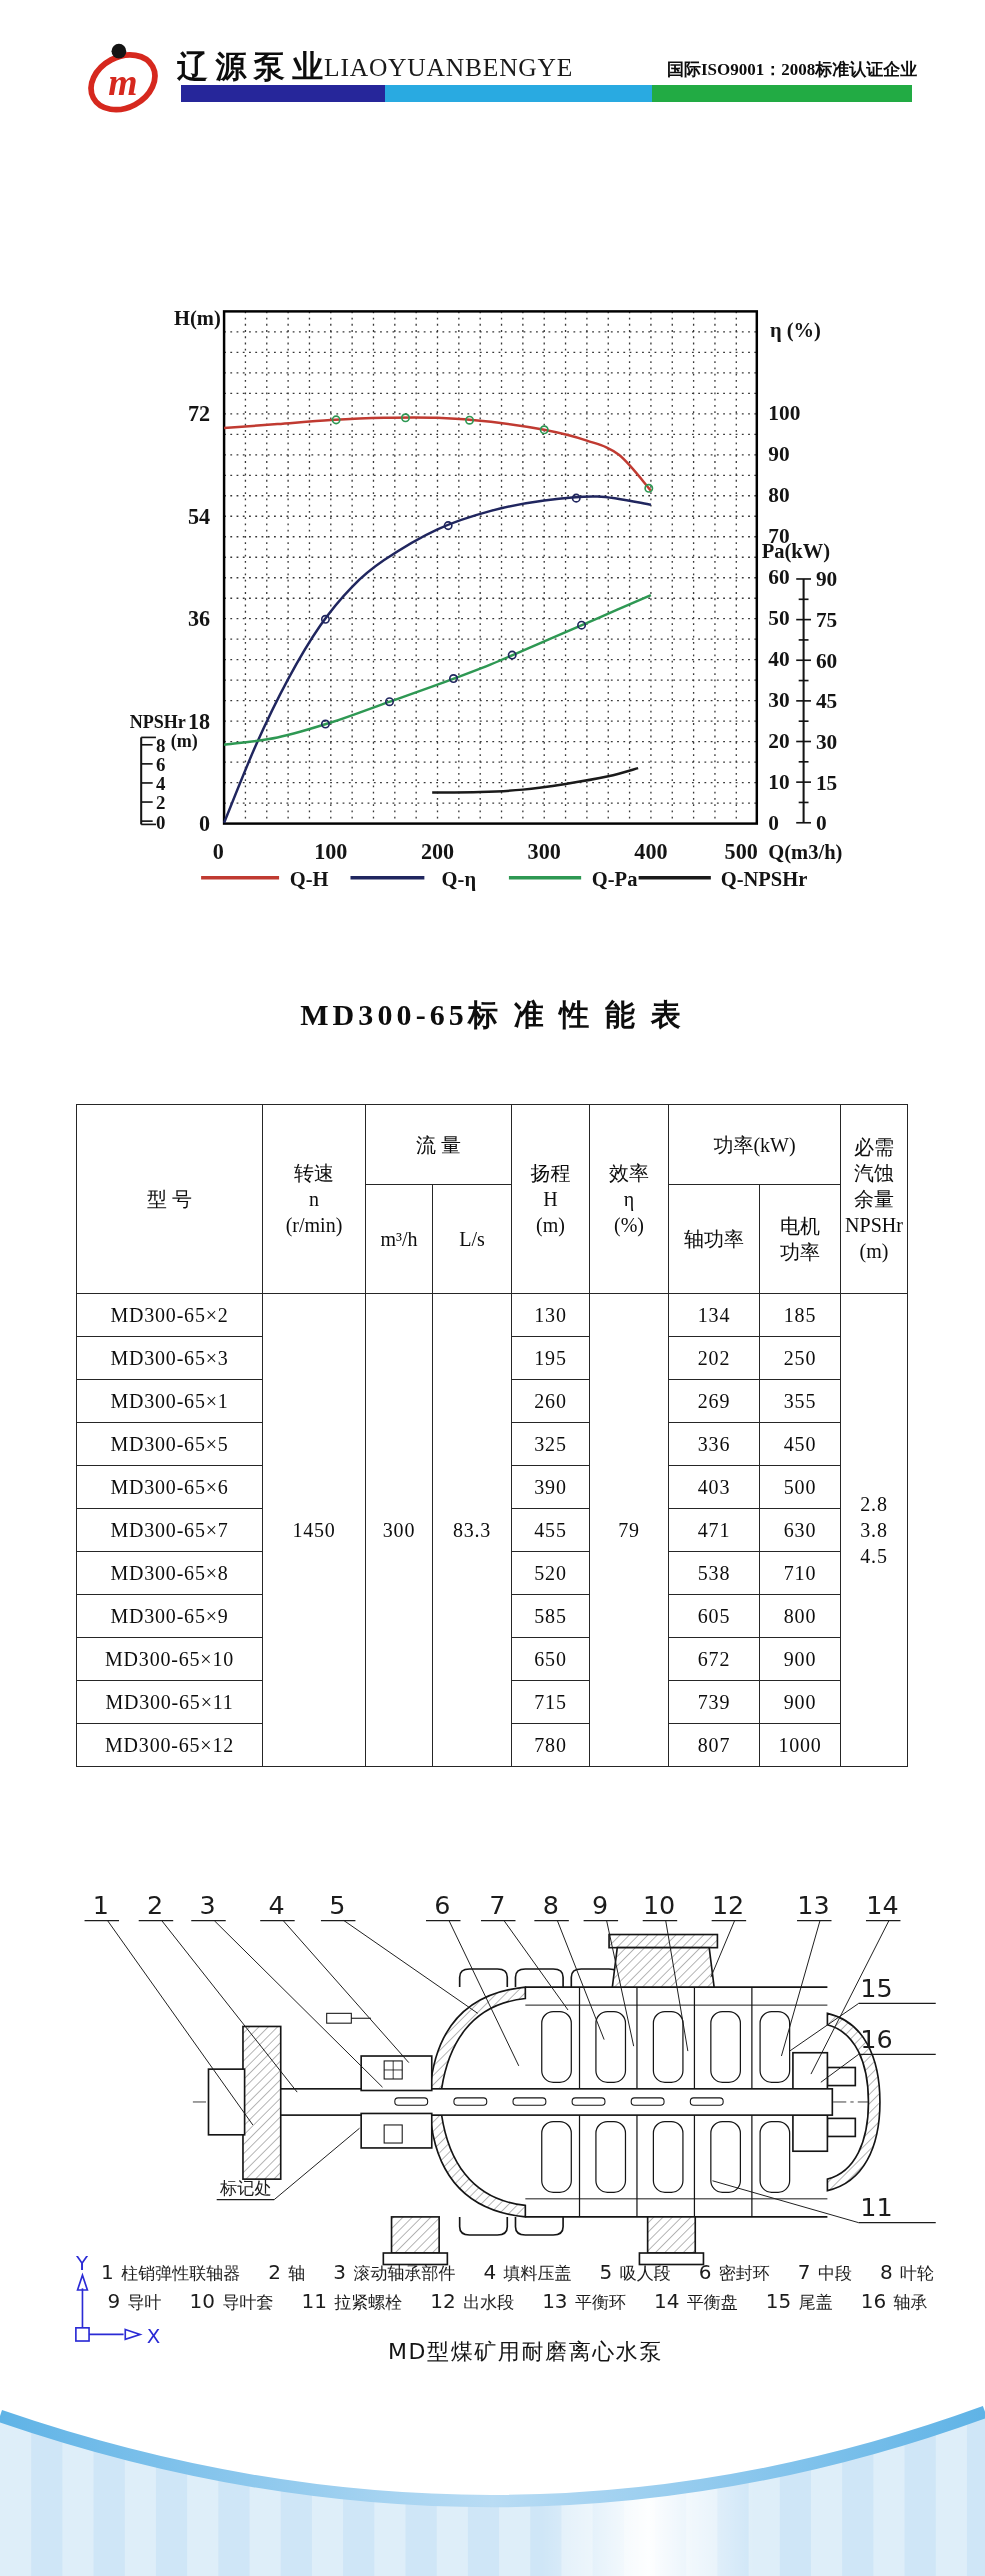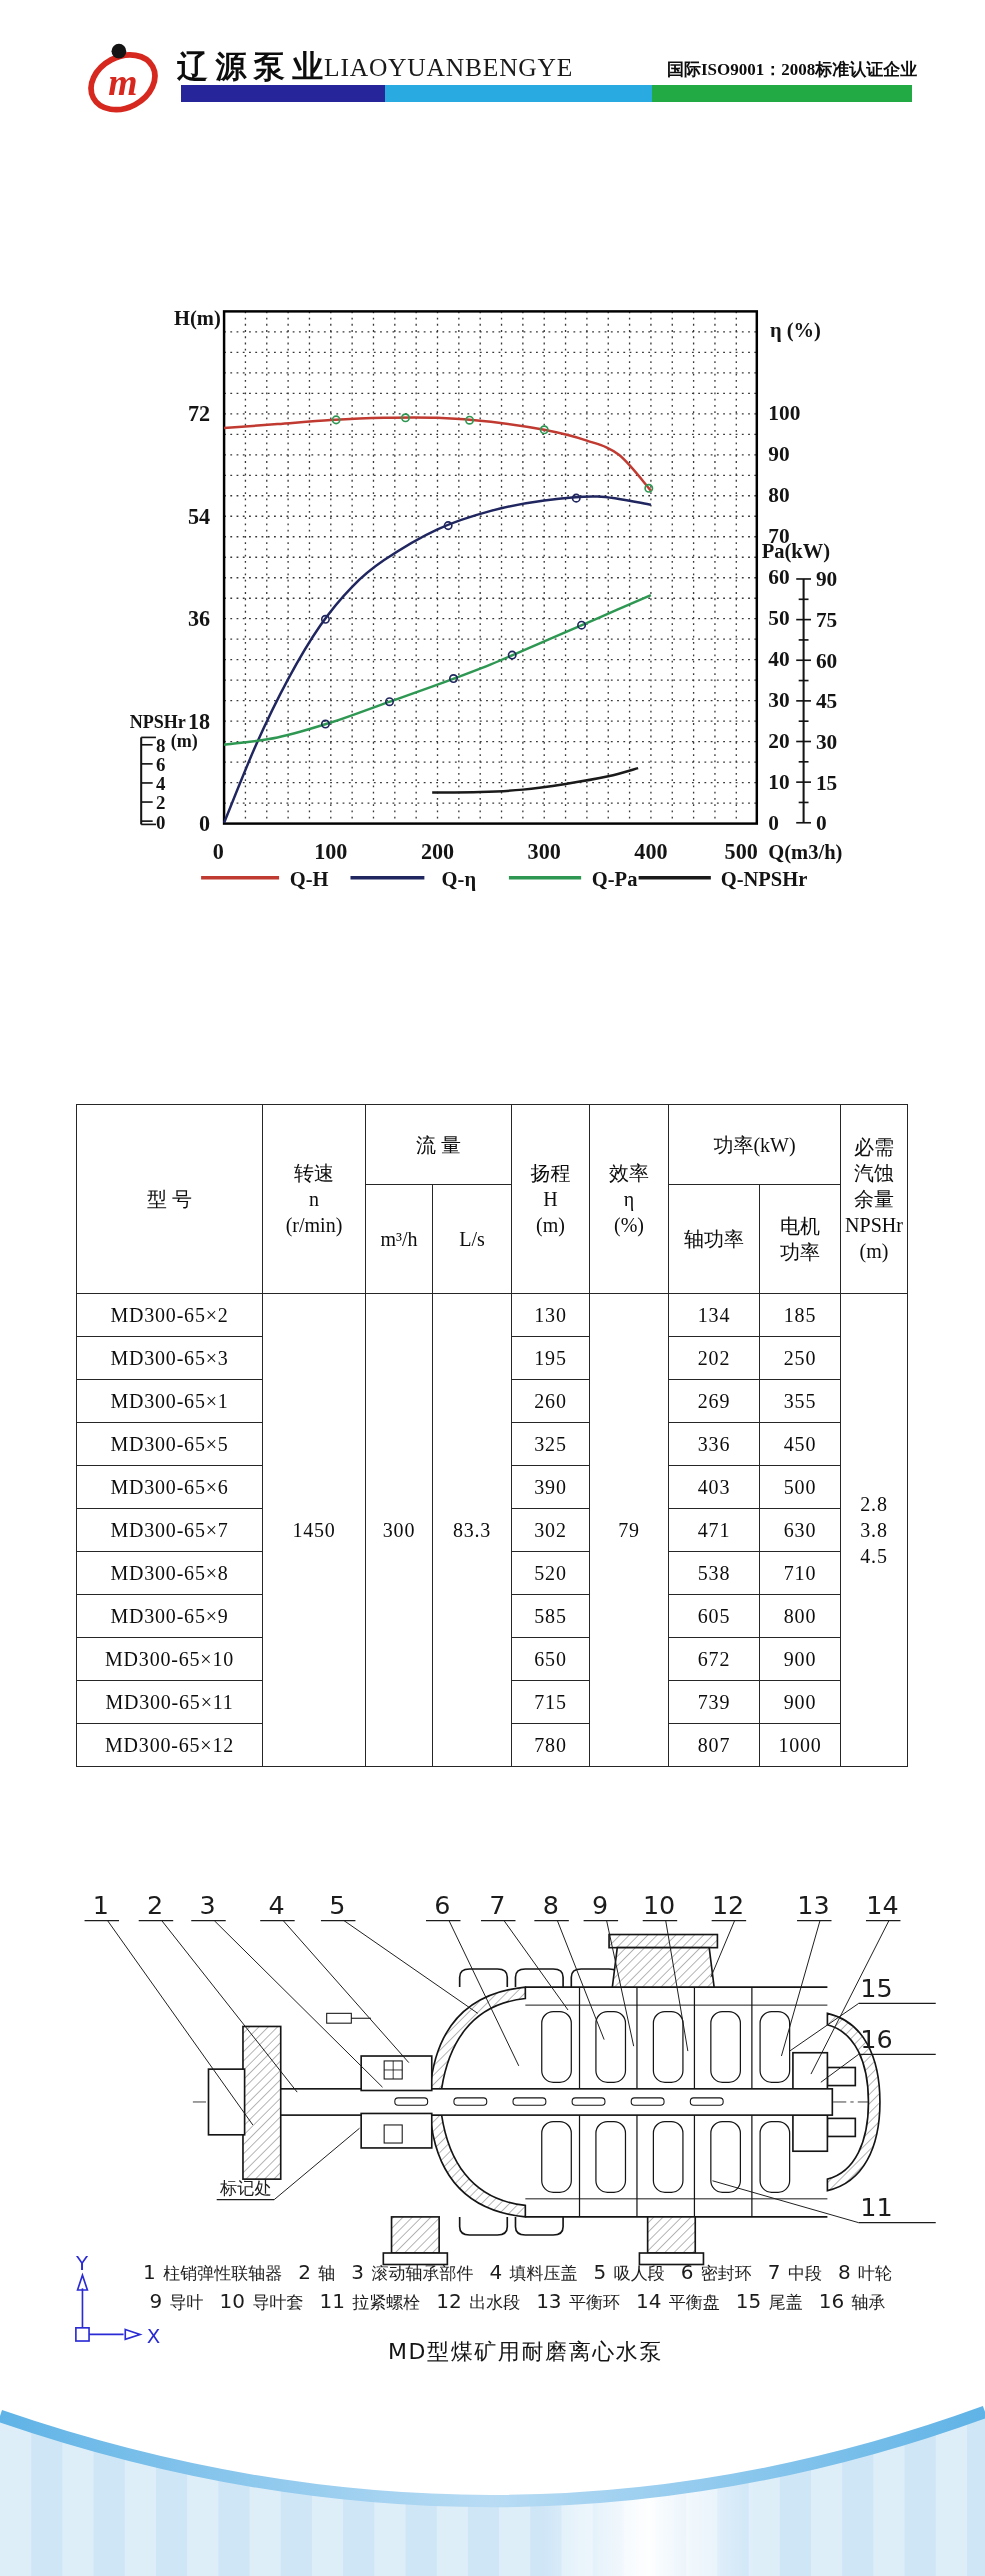--- a/index.html
+++ b/index.html
@@ -197,6 +197,7 @@
       <text x="878" y="1079" font-size="25" font-weight="bold" fill="#141414" text-anchor="start">Q-NPSHr</text>
     </svg>
 
+  <div class="abs sec-title" style="top:995px;font-size:30px;">MD300-65标 准 性 能 表</div>
 
   <table id="perf-table">
     <colgroup>

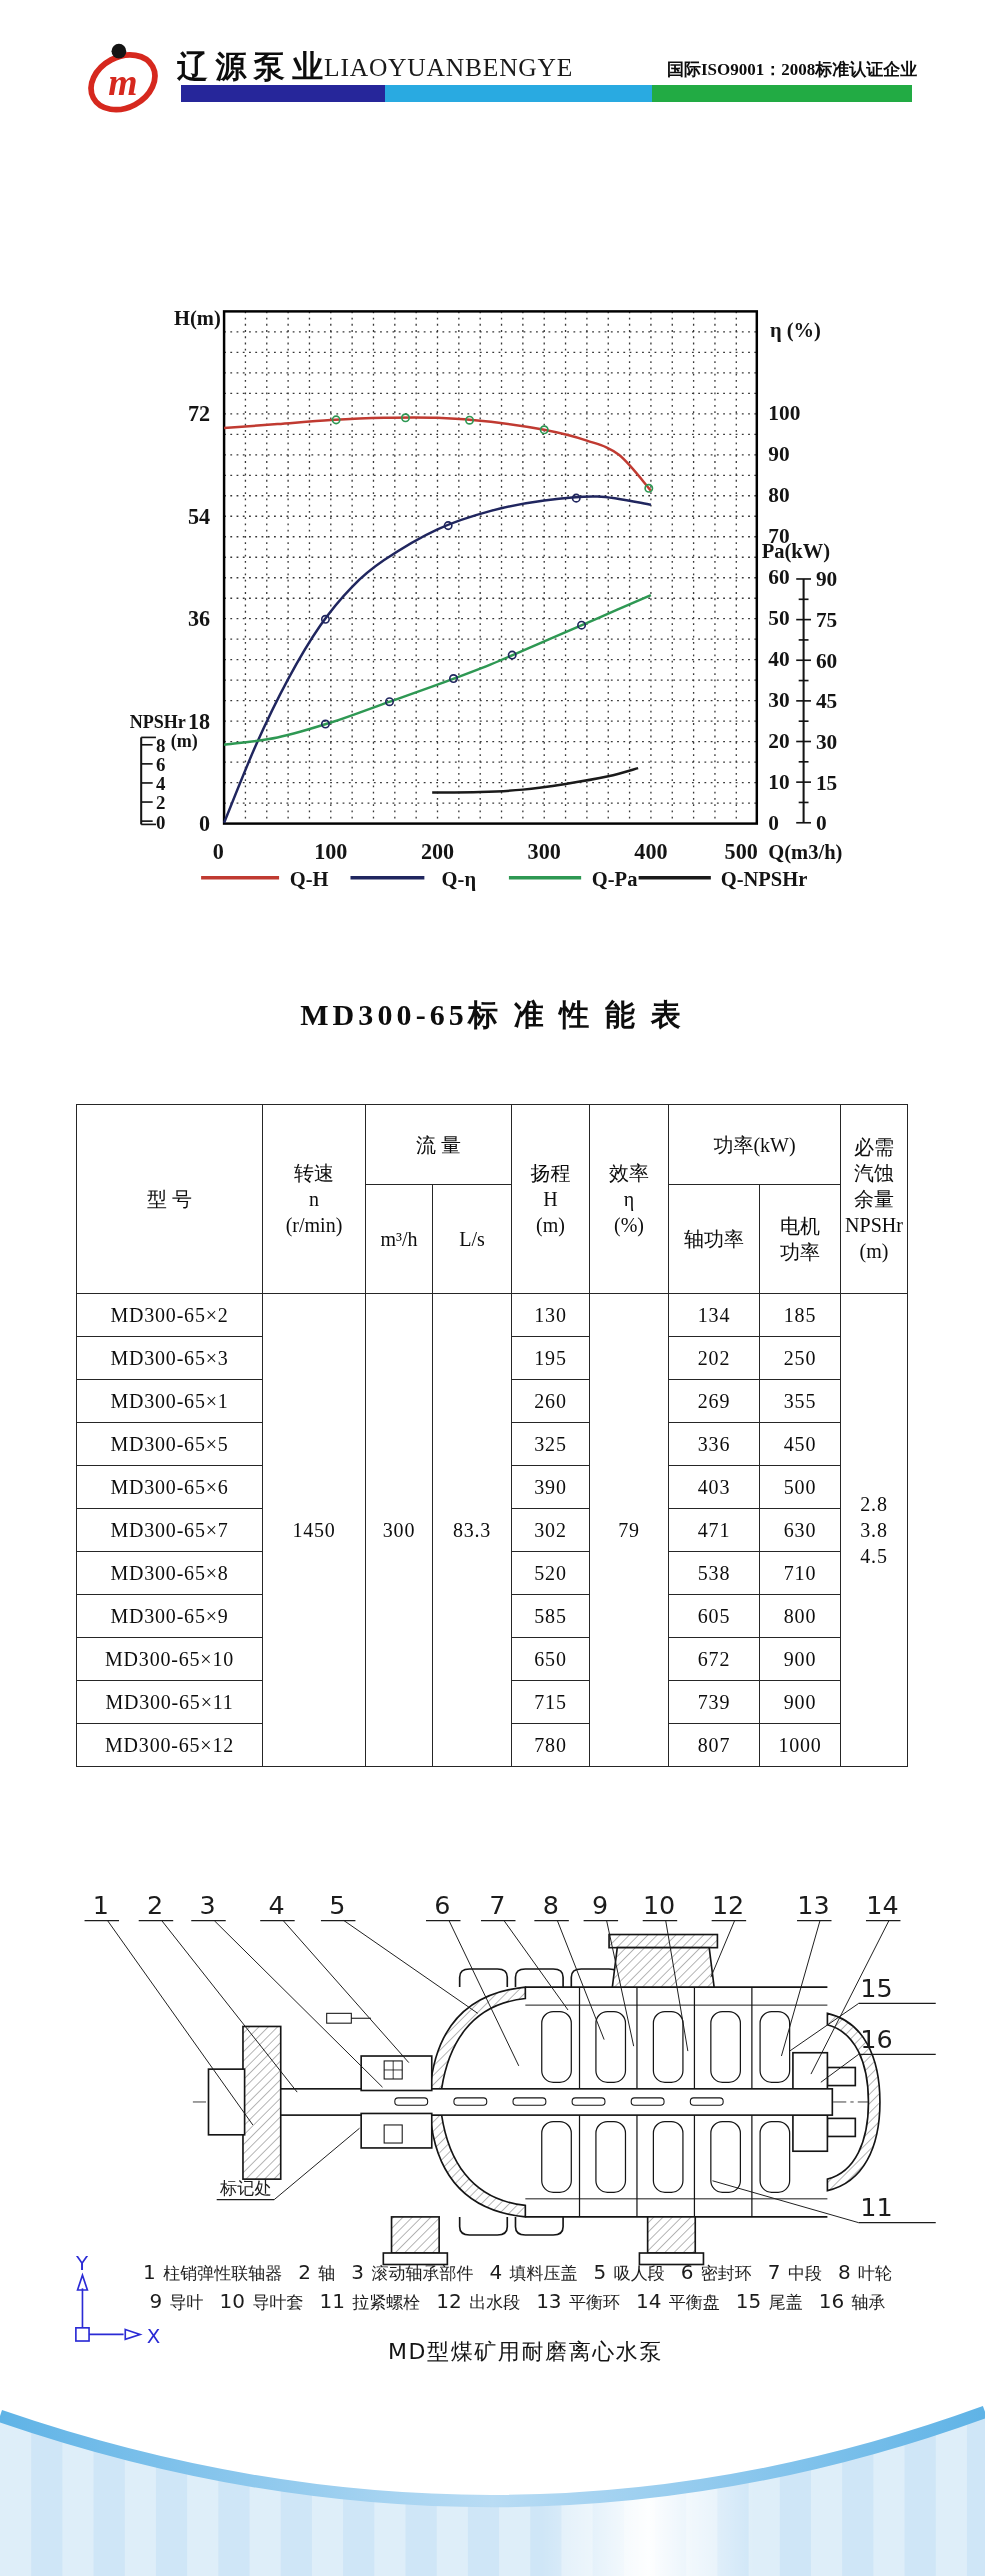--- a/index.html
+++ b/index.html
@@ -291,7 +291,7 @@
         </tr>
         <tr style="height: 43px;">
           <td class="num">MD300-65×7</td>
-          <td class="num">302</td>
+          <td class="num">455</td>
           <td class="num">471</td>
           <td class="num">630</td>
         </tr>

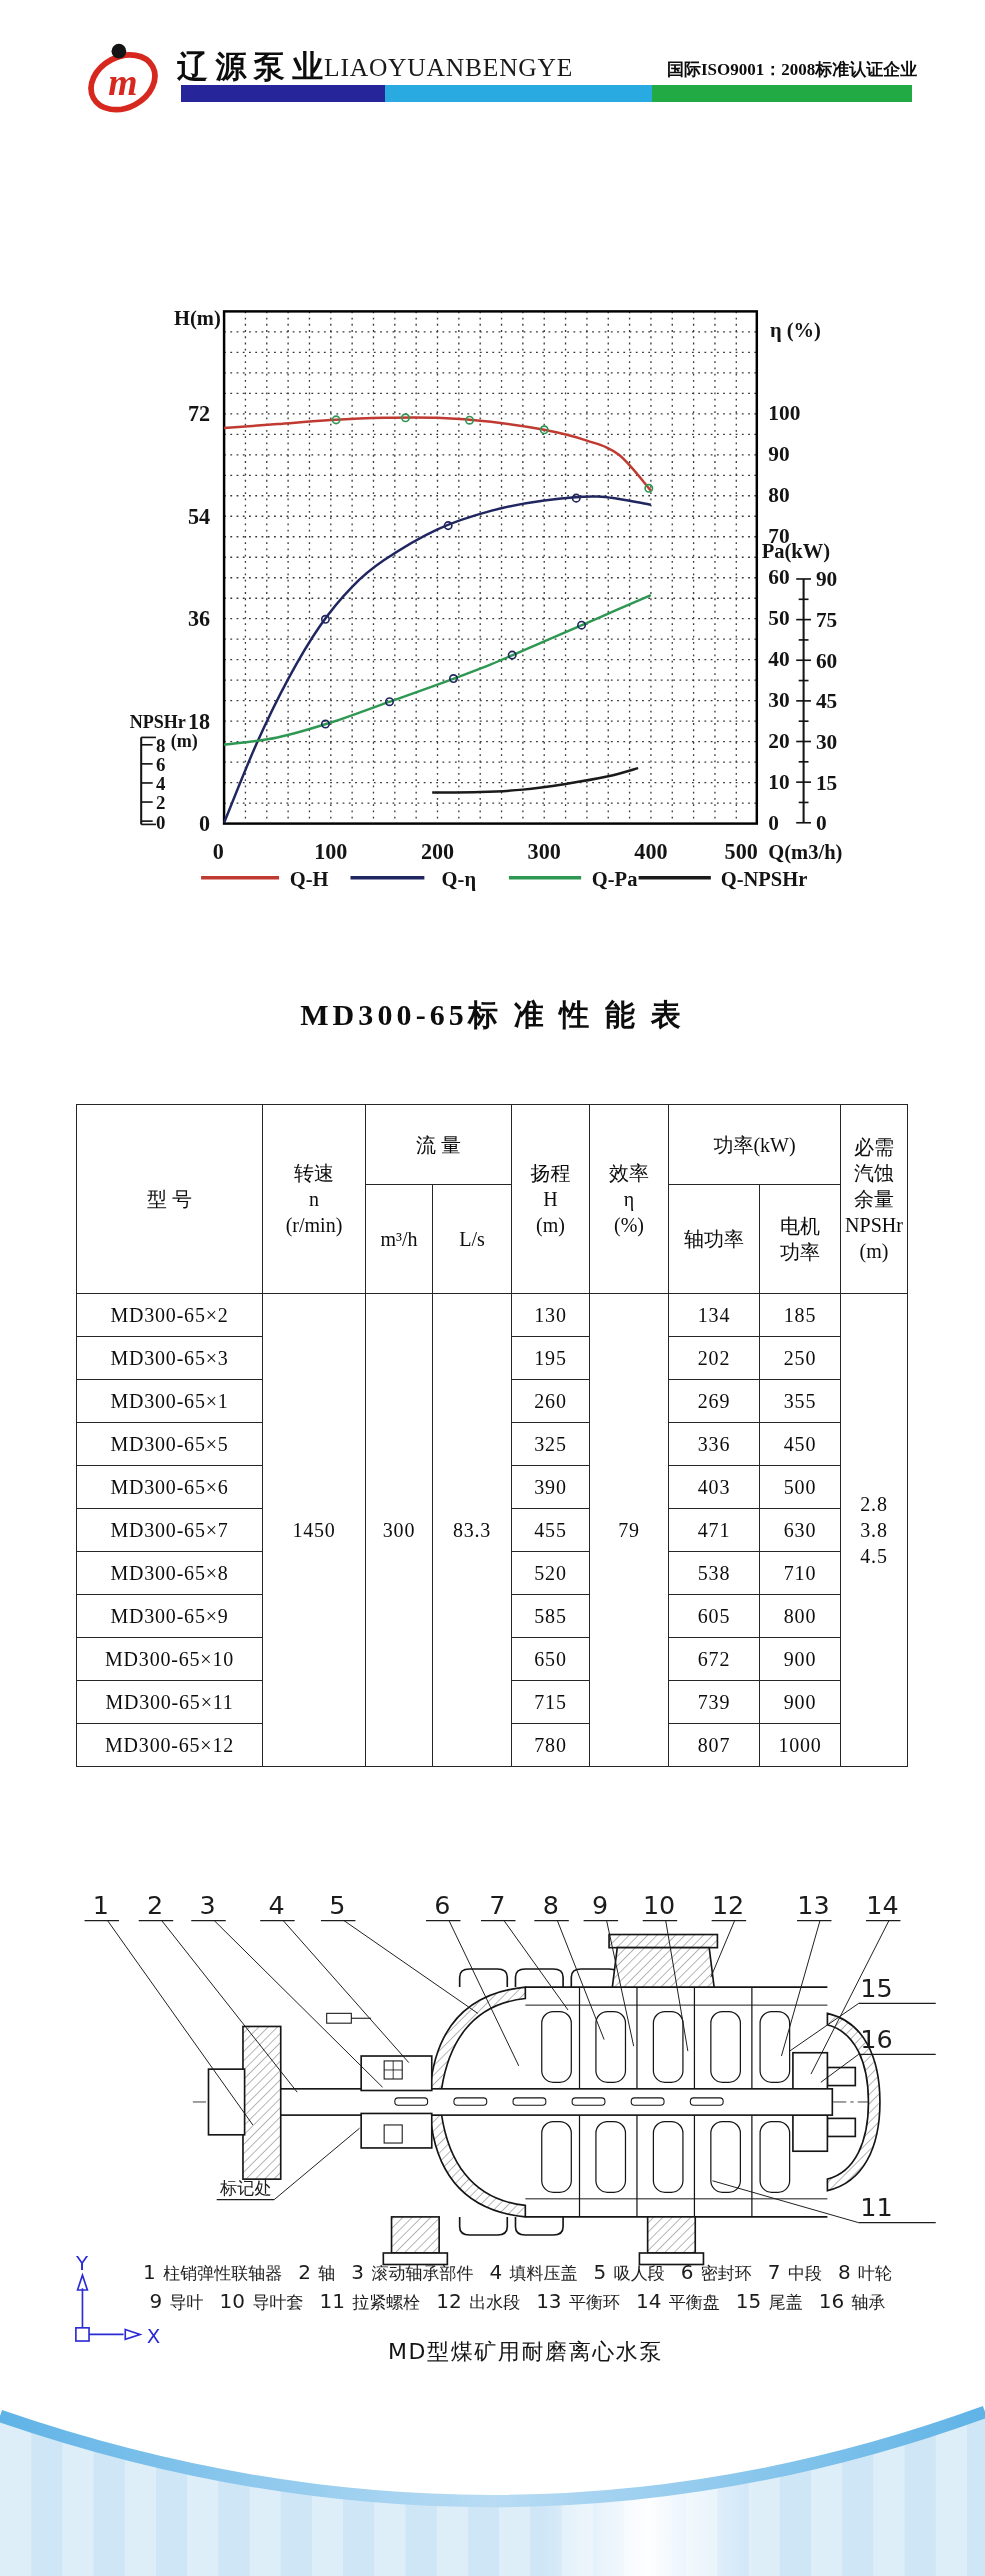--- a/index.html
+++ b/index.html
@@ -24,7 +24,7 @@
   
   .parts-line{left:25px;width:985px;text-align:center;font-family:"DejaVu Sans","Liberation Sans",sans-serif;
               font-size:17px;color:#1c1c1c;white-space:nowrap;}
-  .parts-line span.item{margin:0 8px;}
+  .parts-line span.item{margin:0 14px;}
   .parts-line span.pno{margin-right:7.4px;font-size:20px;}
   #pump-caption{left:33px;top:2337px;width:985px;text-align:center;
                 font-family:"DejaVu Sans","Liberation Sans",sans-serif;font-size:22px;

